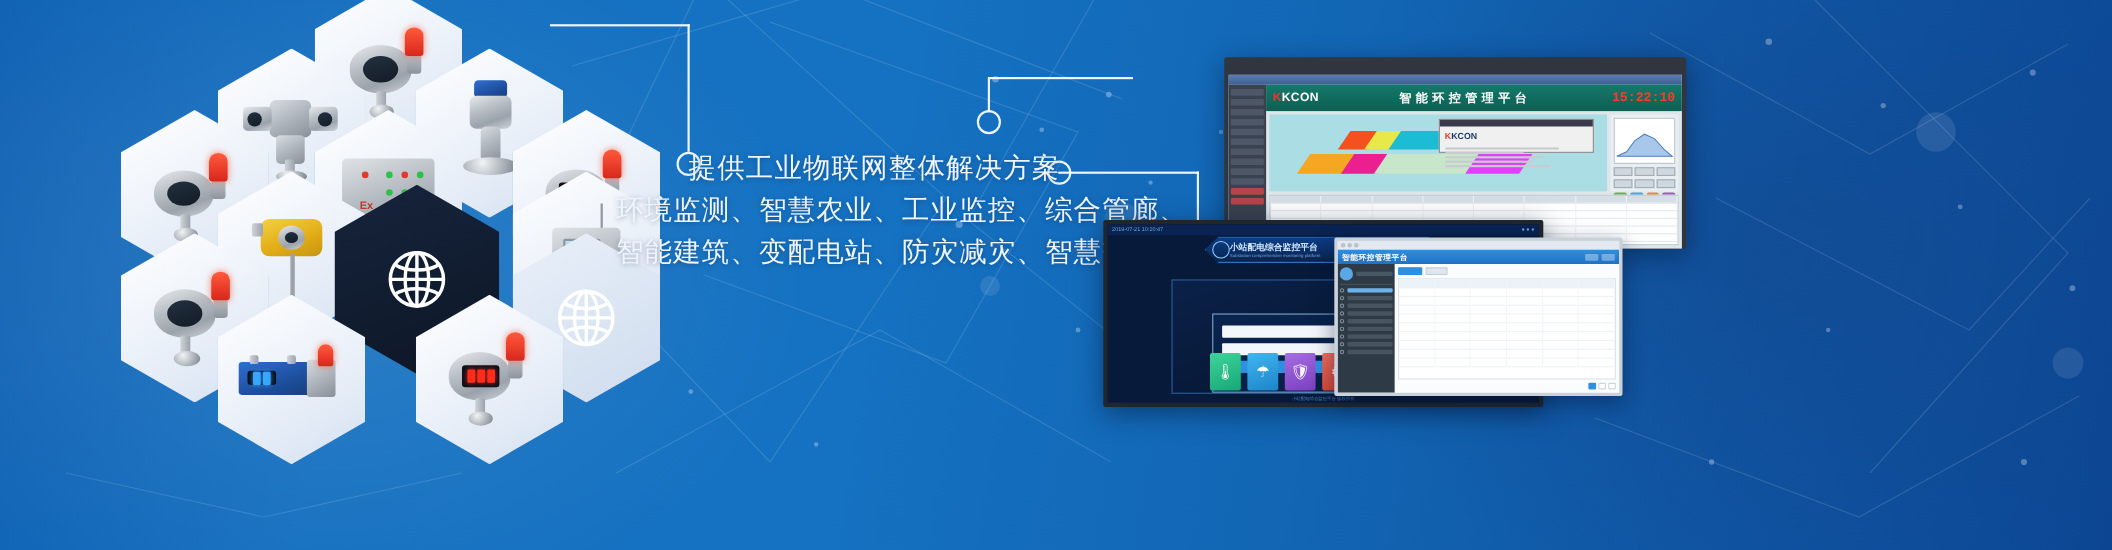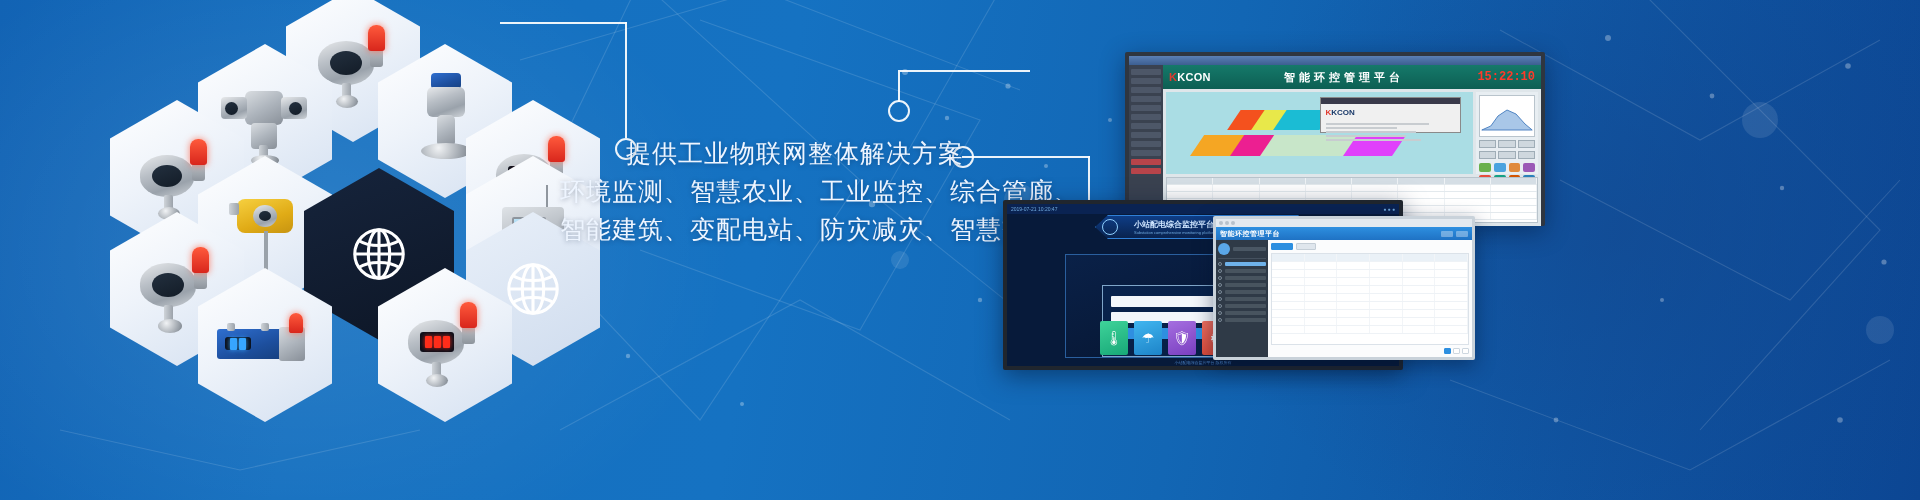--- a/index.html
+++ b/index.html
@@ -89,8 +89,8 @@
 
   
   #monitor-top{position:absolute;left:1113px;top:52px;width:420px;height:174px;
-    background:#2f3640;padding:4px 4px 0 4px;border-radius:2px;
-    box-shadow:0 6px 24px rgba(0,20,50,.45);margin-left:12px;}
+    background:#2f3640;padding:16px 4px 0 4px;border-radius:2px;
+    box-shadow:0 6px 24px rgba(0,20,50,.45);}
   .mt-inner{width:100%;height:100%;background:#dfe6ea;display:flex;flex-direction:column;overflow:hidden;}
   .mt-titlebar{height:9px;background:linear-gradient(180deg,#5a7fb5,#3c5f91);}
   .mt-main{flex:1;display:flex;min-height:0;}

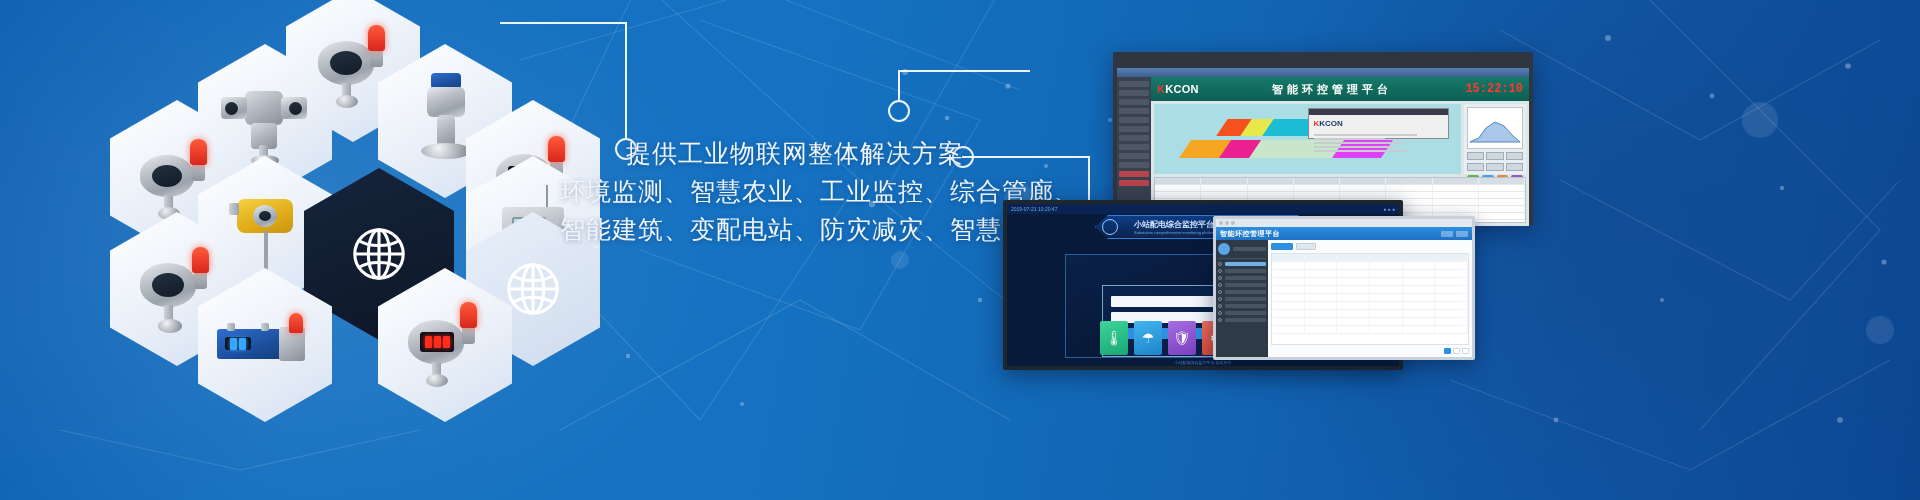--- a/index.html
+++ b/index.html
@@ -273,6 +273,21 @@
       </div>
     </div>
 
+    <div class="hex" style="left:238px;top:122px;">
+      <div class="dev" style="width:92px;height:86px;">
+        <div class="dv-body greyb" style="left:4px;top:10px;width:84px;height:58px;border-radius:4px;"></div>
+        <div class="led" style="left:22px;top:22px;background:#e03a2f;"></div>
+        <div class="led" style="left:44px;top:22px;background:#2fbf4a;"></div>
+        <div class="led" style="left:58px;top:22px;background:#e03a2f;"></div>
+        <div class="led" style="left:72px;top:22px;background:#2fbf4a;"></div>
+        <div class="led" style="left:44px;top:38px;background:#2fbf4a;"></div>
+        <div class="led" style="left:58px;top:38px;background:#2fbf4a;"></div>
+        <div class="led" style="left:72px;top:38px;background:#2fbf4a;"></div>
+        <div style="position:absolute;left:20px;top:48px;font-size:10px;font-weight:bold;color:#c0392b;">Ex</div>
+        <div class="stem" style="left:12px;top:66px;height:12px;width:14px;"></div>
+        <div class="stem" style="left:66px;top:66px;height:12px;width:14px;"></div>
+      </div>
+    </div>
 
     <div class="hex" style="left:418px;top:122px;">
       <div class="dev" style="width:86px;height:94px;">

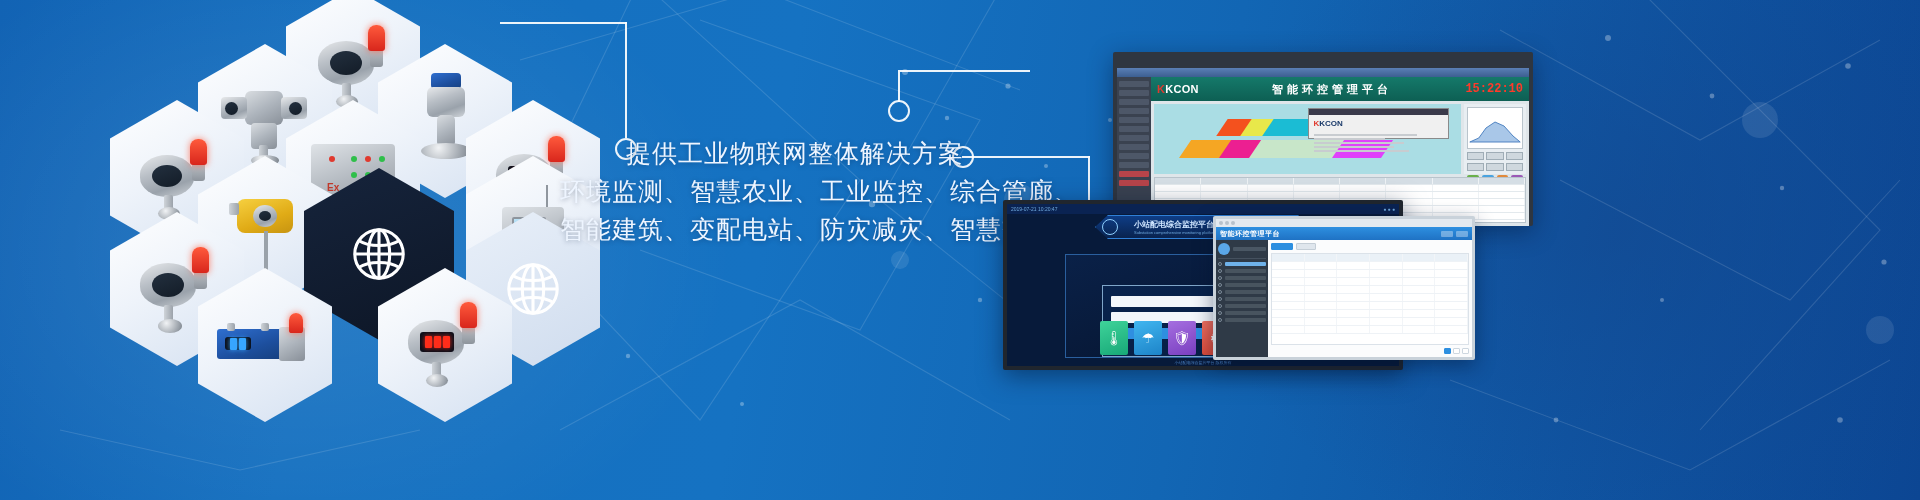--- a/index.html
+++ b/index.html
@@ -126,7 +126,7 @@
   .mb-ts{font-size:5px;color:#6fa8dc;}
   .mb-banner{position:absolute;left:50%;transform:translateX(-50%);top:11px;width:216px;height:24px;
     background:linear-gradient(180deg,#0e3d86,#09234f);border:1px solid #2f7fd6;
-    display:flex;align-items:center;gap:16px;padding:0 6px;
+    display:flex;align-items:center;gap:0;padding:0 6px;
     clip-path:polygon(6% 0,94% 0,100% 50%,94% 100%,6% 100%,0 50%);}
   .mb-seal{width:16px;height:16px;border-radius:50%;border:1.5px solid #8fd0ff;flex:0 0 auto;}
   .mb-bt{font-size:8px;color:#cfe6ff;font-weight:bold;}

